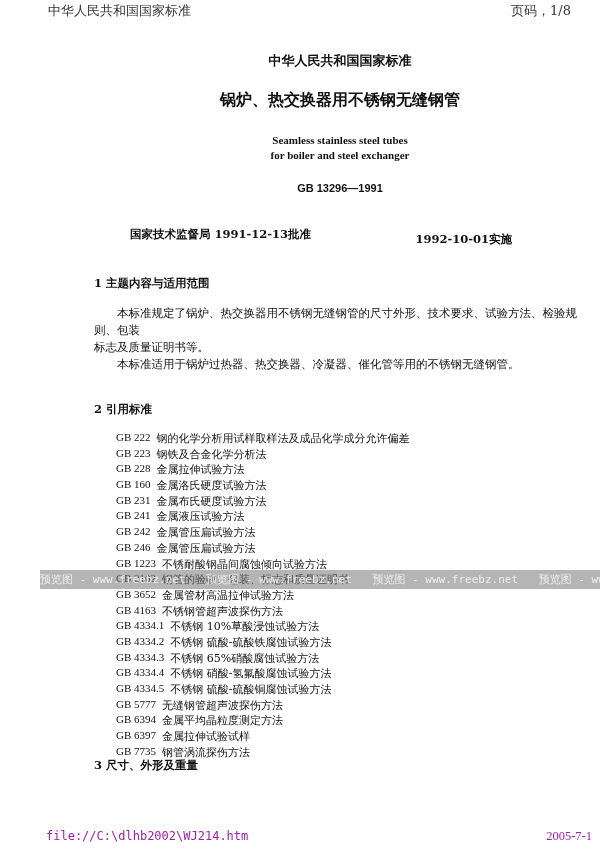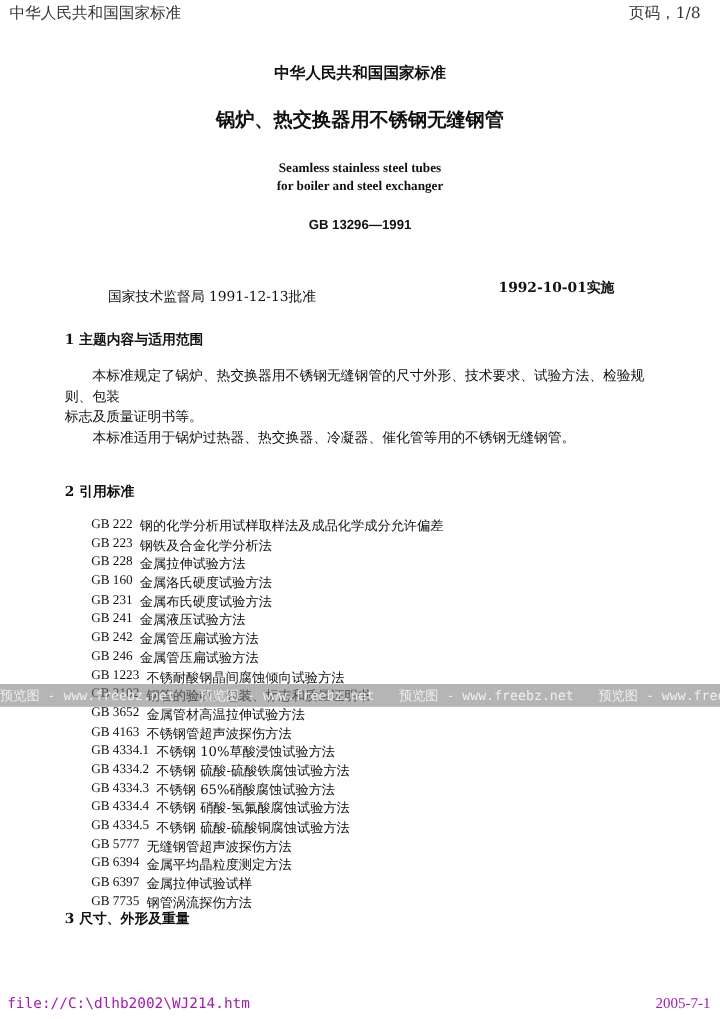--- a/index.html
+++ b/index.html
@@ -8,7 +8,7 @@
     background: #ffffff; color: #111;
     font-family: "DejaVu Serif", "Liberation Serif", serif;
   }
-  .abs { position: absolute; }
+  .abs { position: absolute; margin-left: 40px; }
   .hdr { font-size: 13px; color: #333; top: 2px; }
   .hdr-left { left: 8px; }
   .hdr-right { right: 16px; }

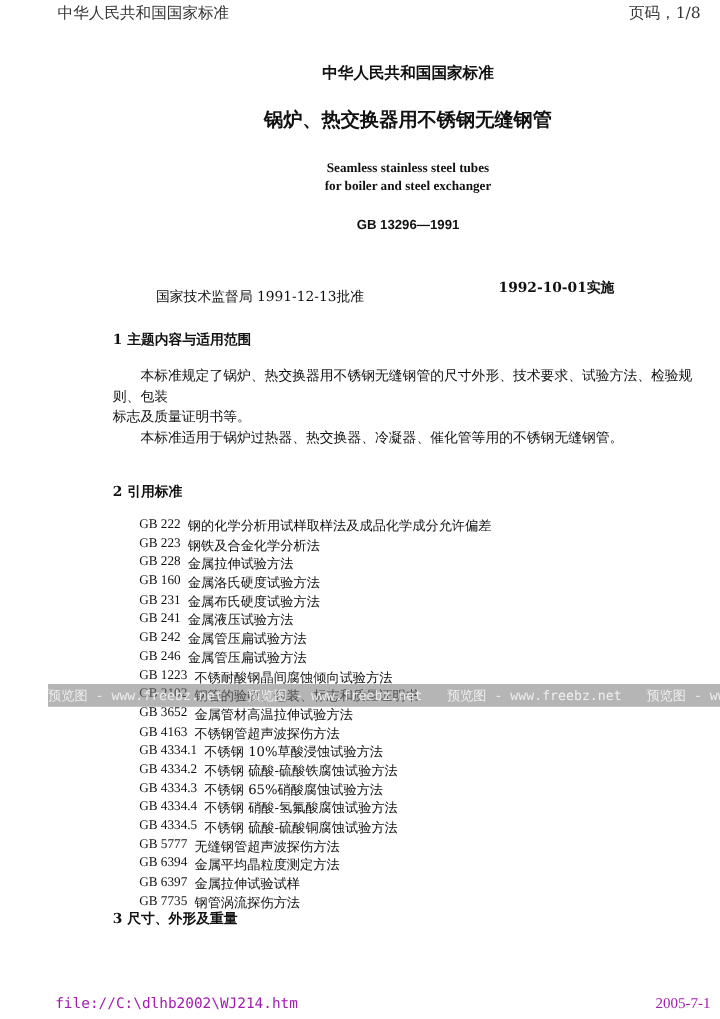--- a/index.html
+++ b/index.html
@@ -11,7 +11,7 @@
   .abs { position: absolute; margin-left: 40px; }
   .hdr { font-size: 13px; color: #333; top: 2px; }
   .hdr-left { left: 8px; }
-  .hdr-right { right: 16px; }
+  .hdr-right { right: 29px; }
   .center { left: 0; width: 600px; text-align: center; }
   .std-name { top: 52px; font-size: 13px; font-weight: bold; }
   .title-cn { top: 90px; font-size: 16px; font-weight: bold; }

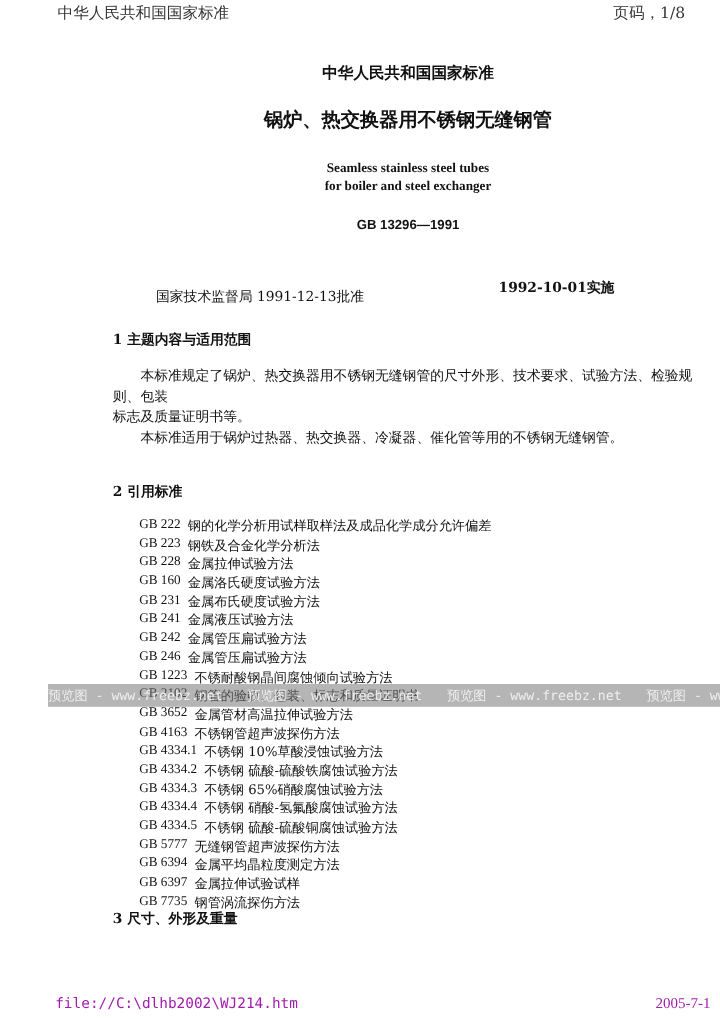--- a/index.html
+++ b/index.html
@@ -17,7 +17,7 @@
   .title-cn { top: 90px; font-size: 16px; font-weight: bold; }
   .title-en { top: 133px; font-size: 11px; font-weight: bold; font-family: "Liberation Serif", serif; line-height: 15px; }
   .std-code { top: 182px; font-size: 11px; font-weight: bold; font-family: Liberation Sans, sans-serif; }
-  .approve { top: 240px; left: 90px; font-size: 11.5px; font-weight: normal; }
+  .approve { top: 227px; left: 90px; font-size: 11.5px; font-weight: bold; }
   .impl { top: 232px; right: 88px; font-size: 11.5px; font-weight: bold; text-align: center; }
   .sec { font-size: 11.5px; font-weight: bold; left: 54px; }
   .para { font-size: 11.5px; left: 54px; width: 500px; line-height: 17px; }

